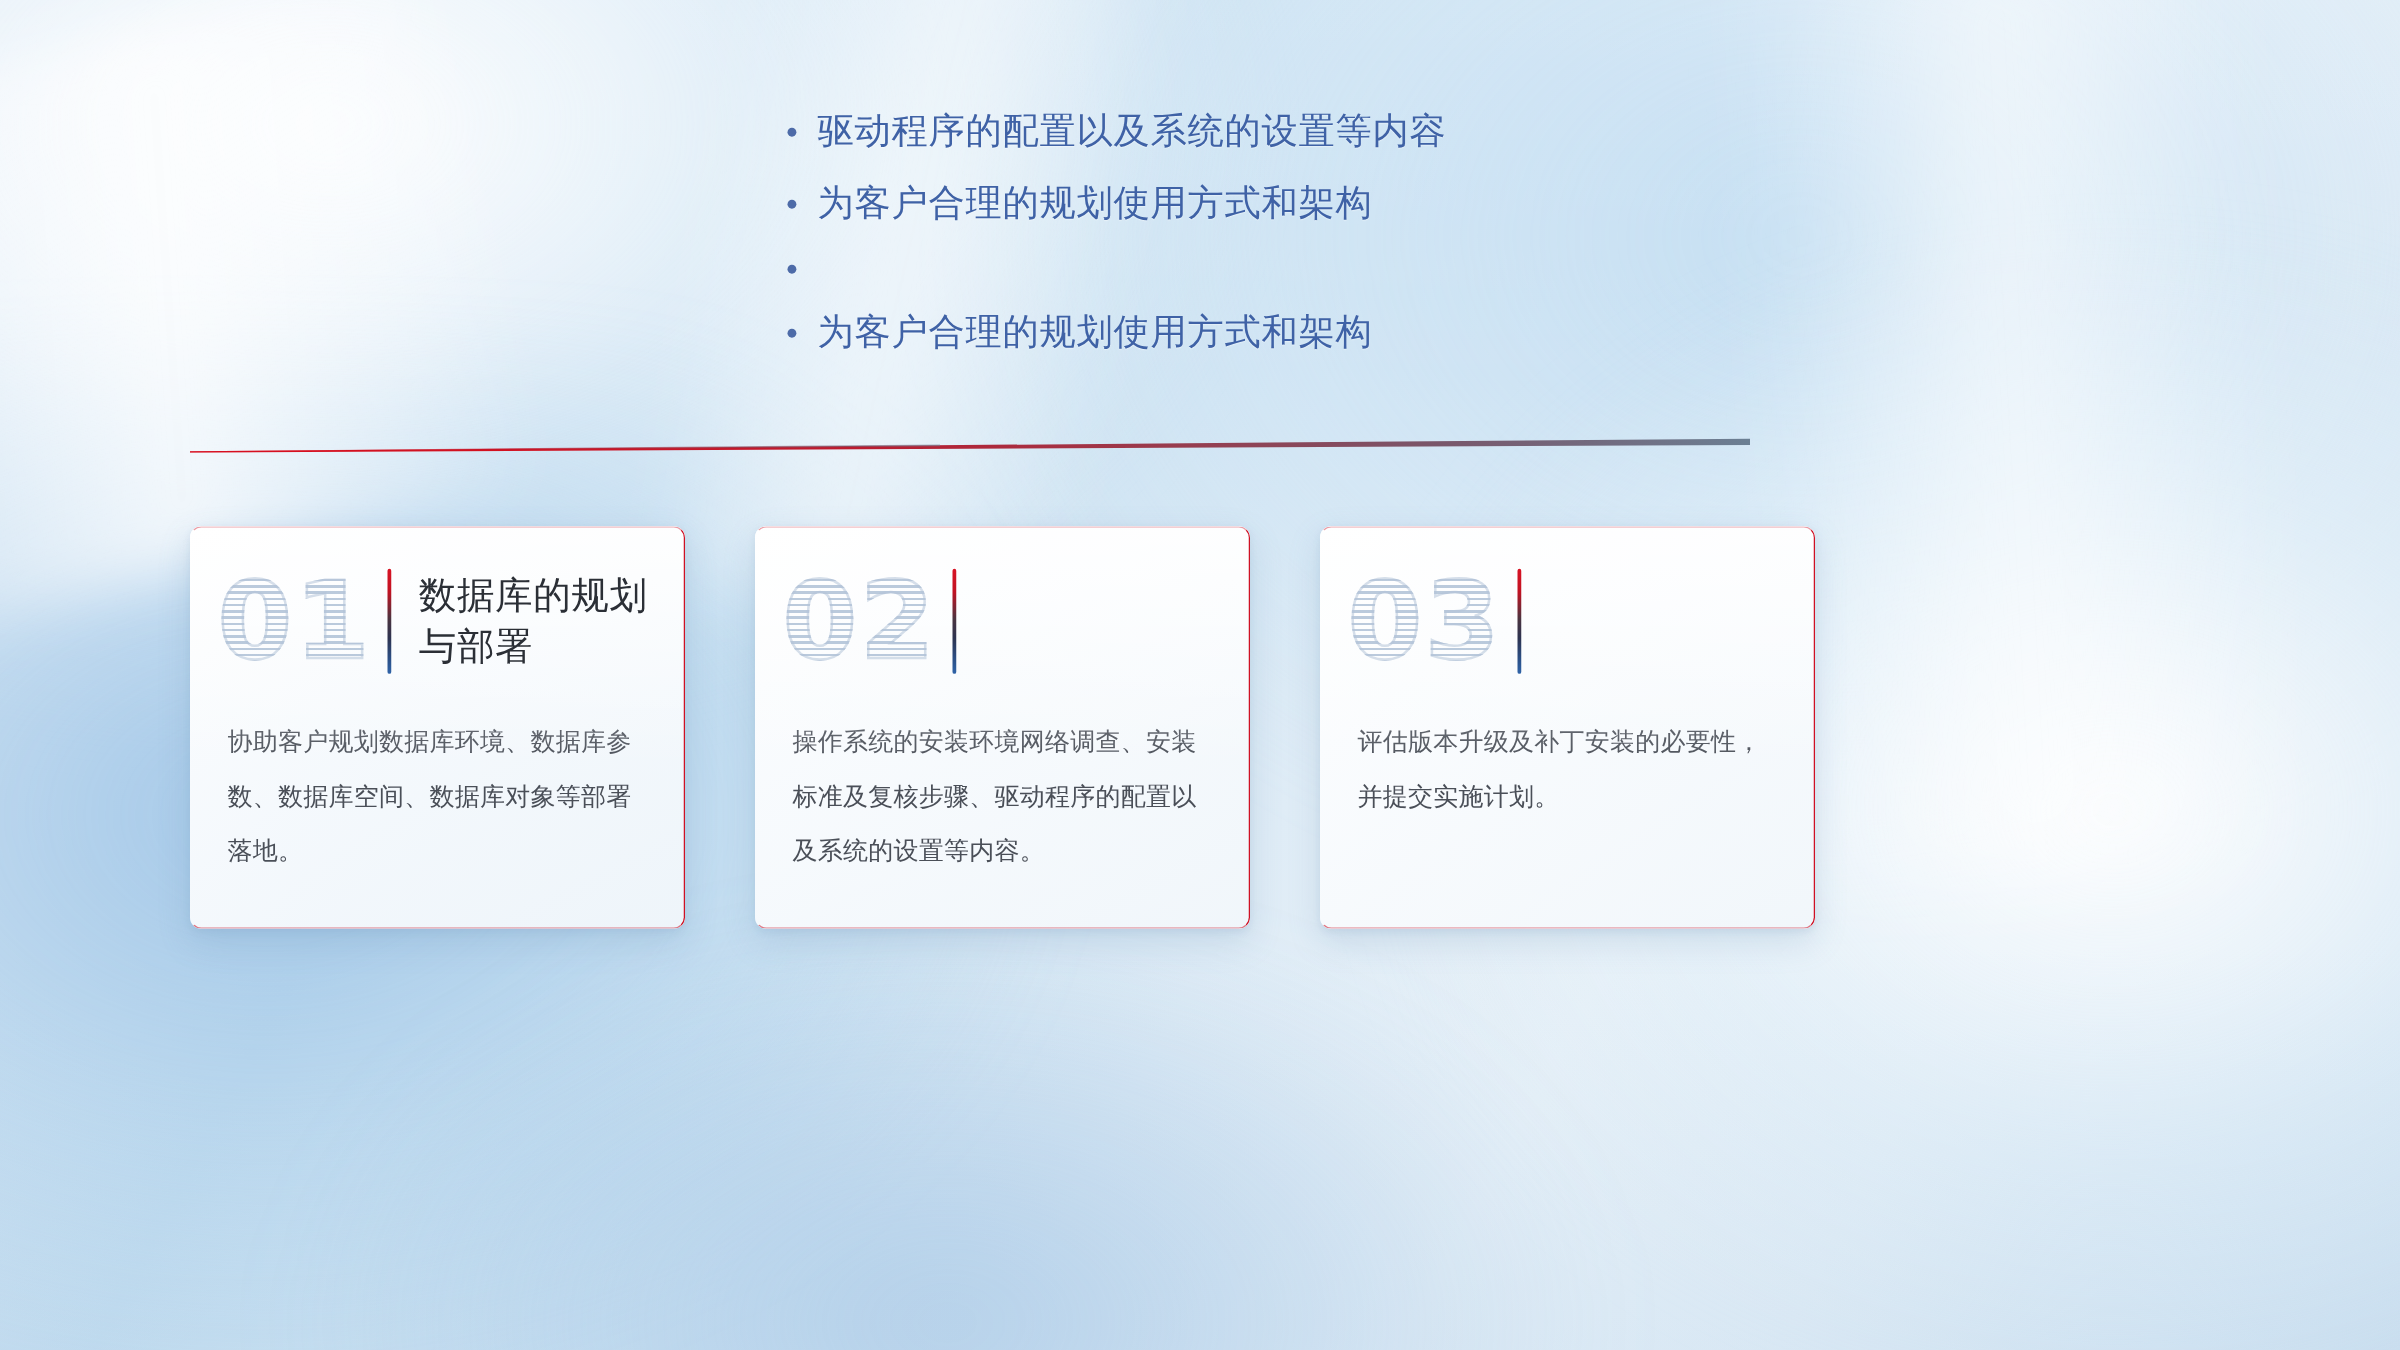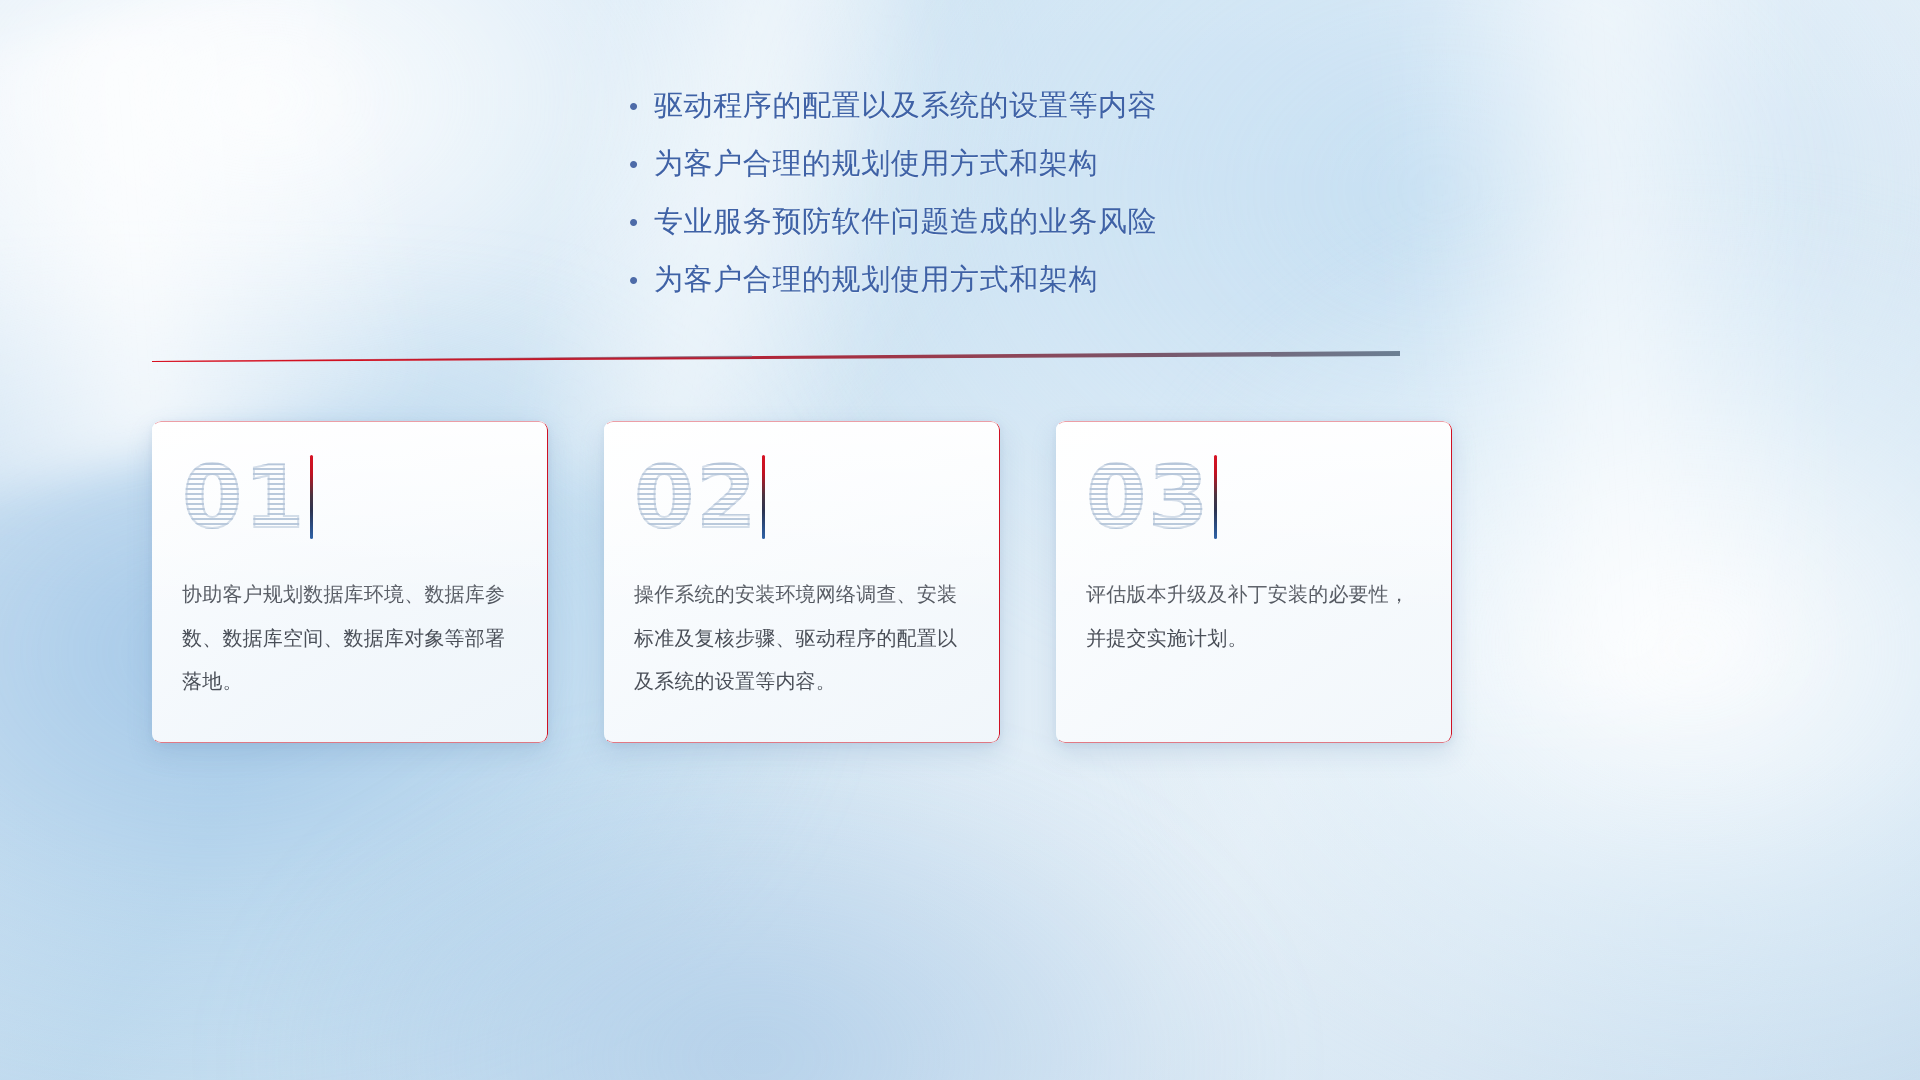--- a/index.html
+++ b/index.html
@@ -212,7 +212,6 @@
 
   <div class="bullet-row">
     <span class="bullet-dot">•</span>
-    <span class="bullet-text">专业服务预防软件问题造成的业务风险</span>
   </div>
 
   <div class="bullet-row">

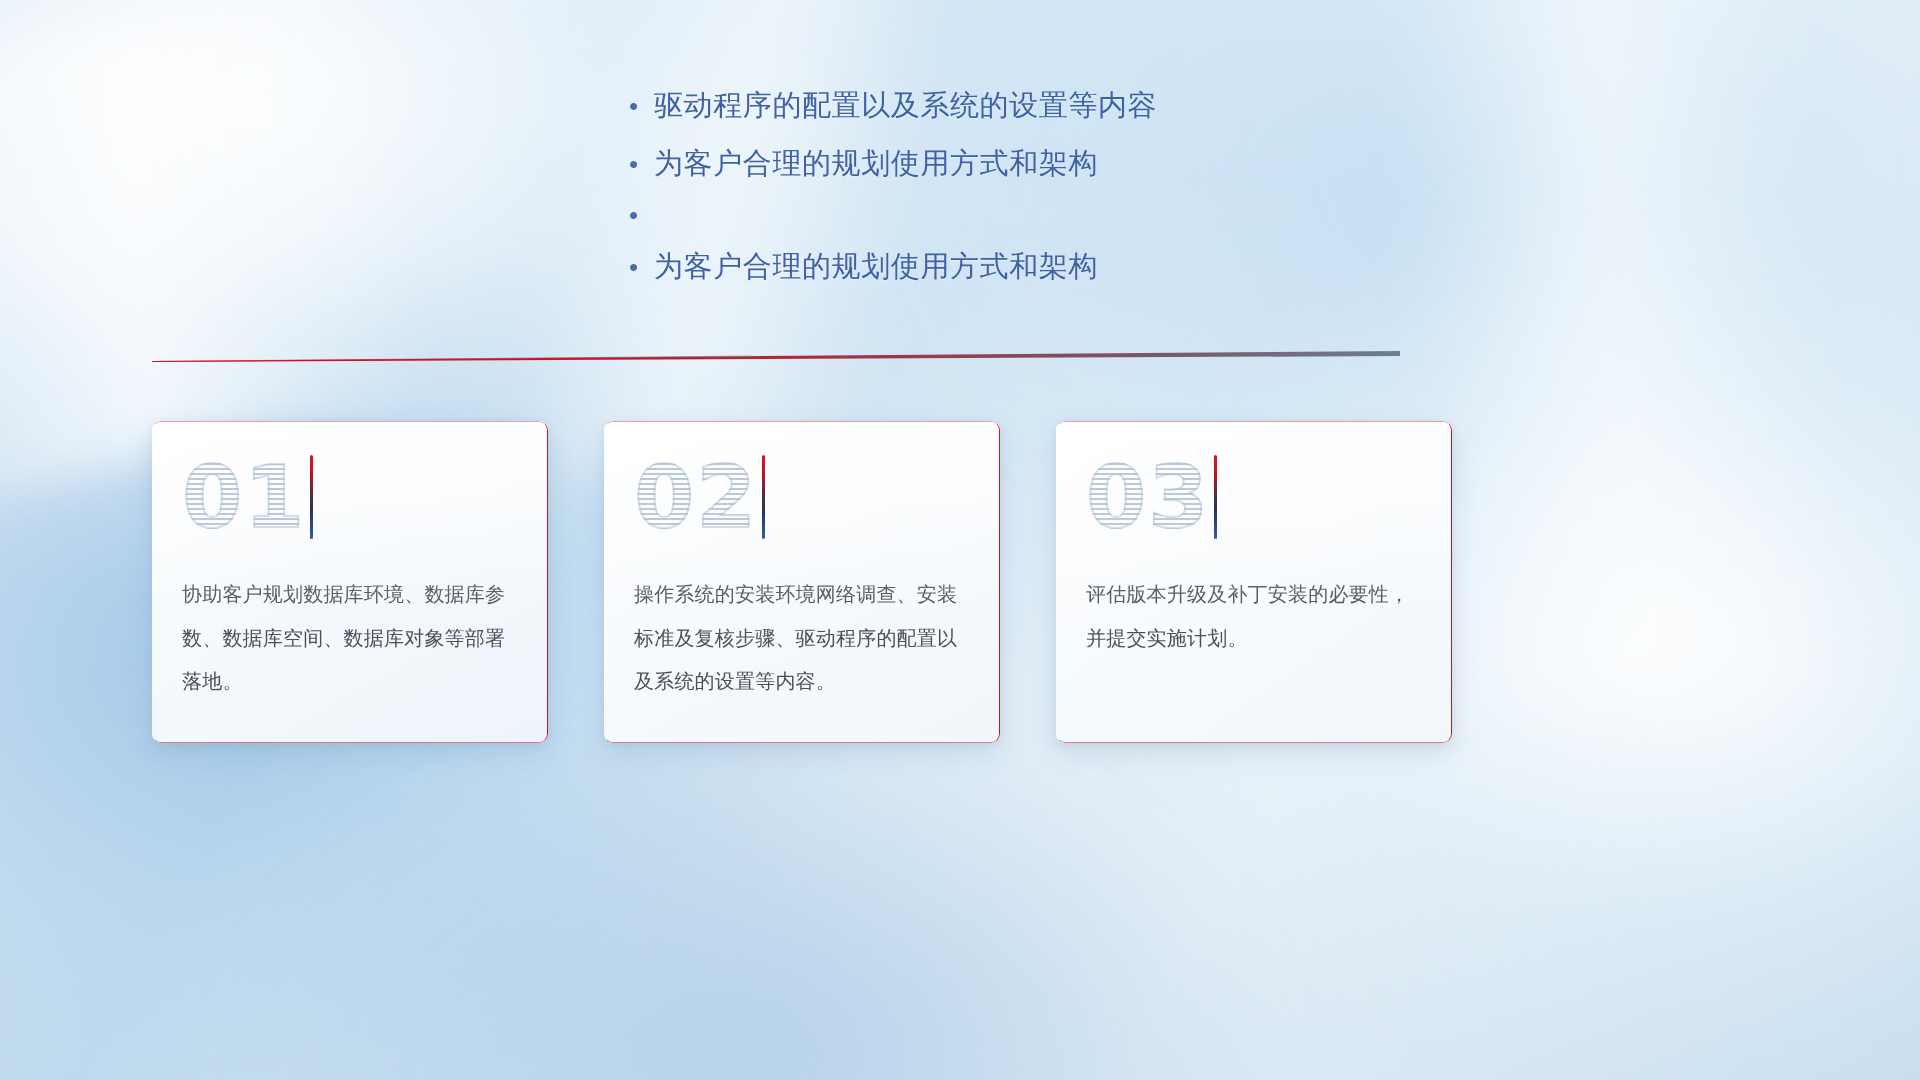--- a/index.html
+++ b/index.html
@@ -141,7 +141,7 @@
     position:relative;
     width:132px; flex:0 0 132px;
     height:104px;
-    display:flex; align-items:center; justify-content:flex-end;
+    display:flex; align-items:center; justify-content:flex-start;
   }
   .card-num .glyph{
     font-family:"DejaVu Sans",sans-serif;

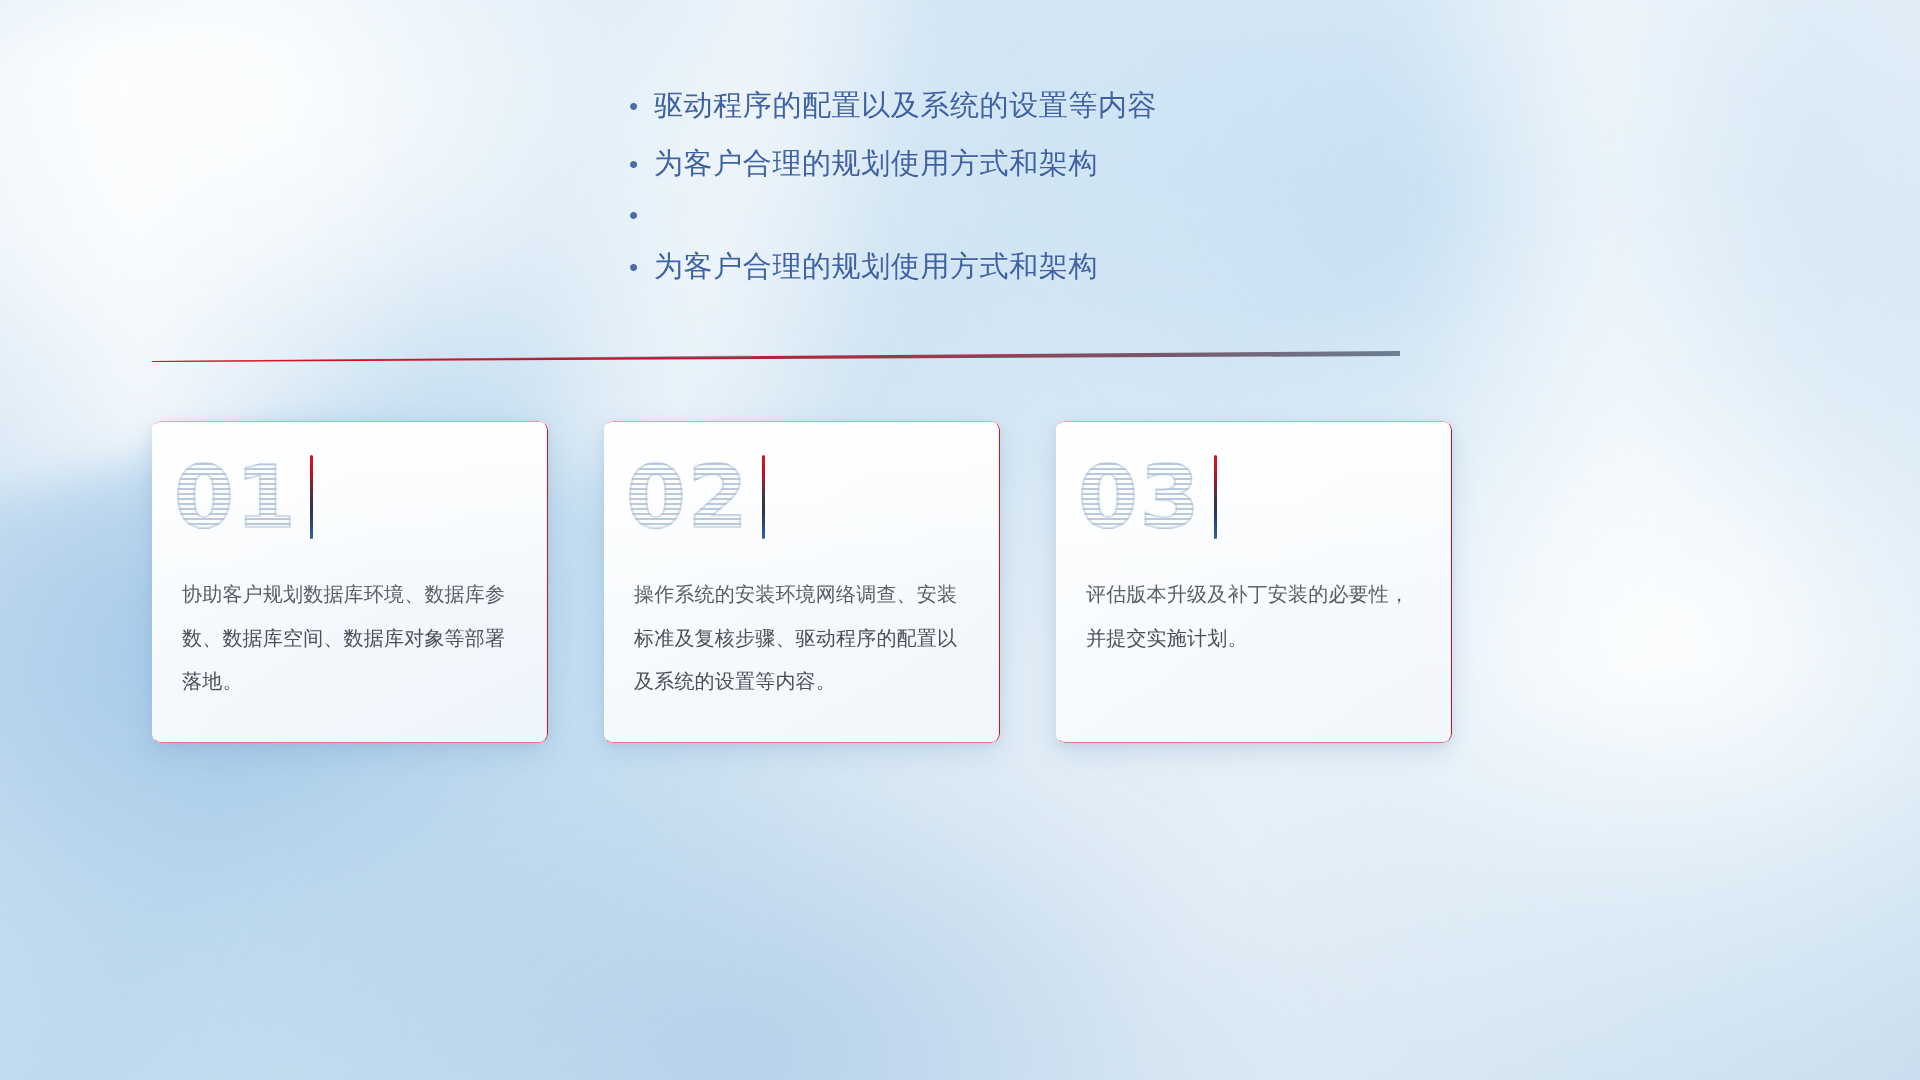--- a/index.html
+++ b/index.html
@@ -248,6 +248,7 @@
         <span class="glyph">01</span>
       </div>
       <div class="card-divider"></div>
+      <div class="card-title">数据库的规划与部署</div>
     </div>
     <div class="card-body">协助客户规划数据库环境、数据库参数、数据库空间、数据库对象等部署落地。</div>
   </div>

